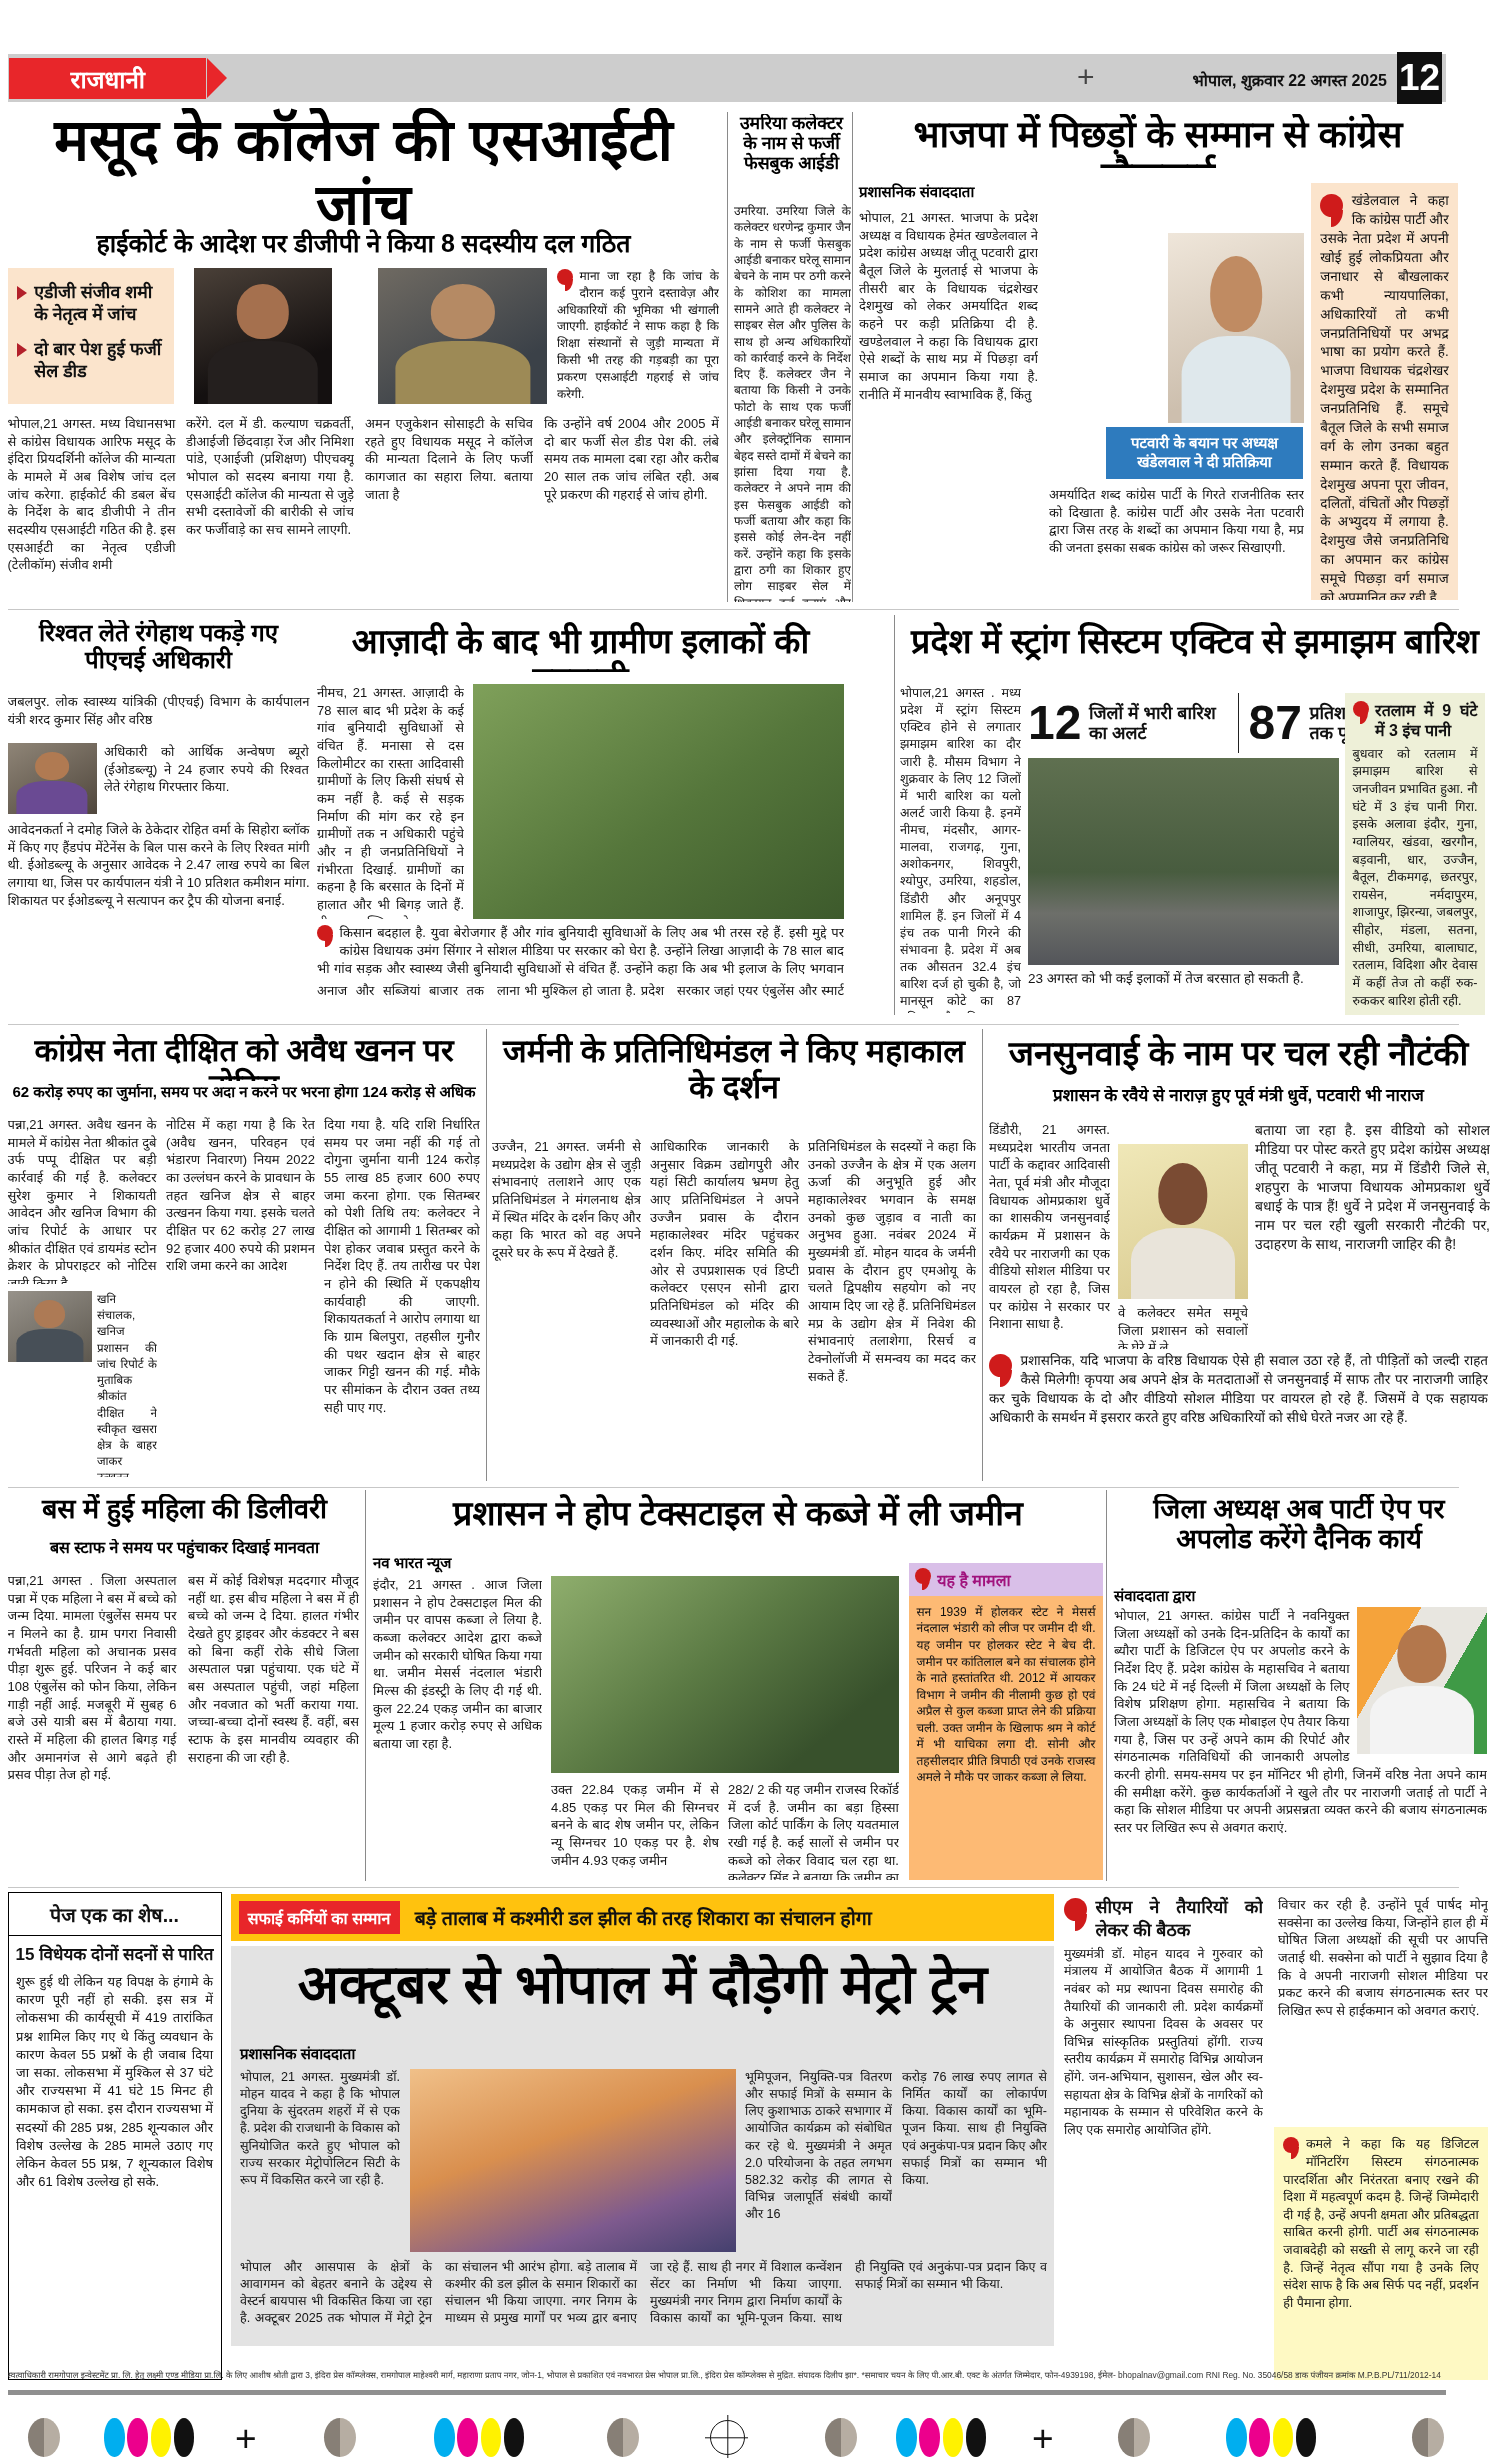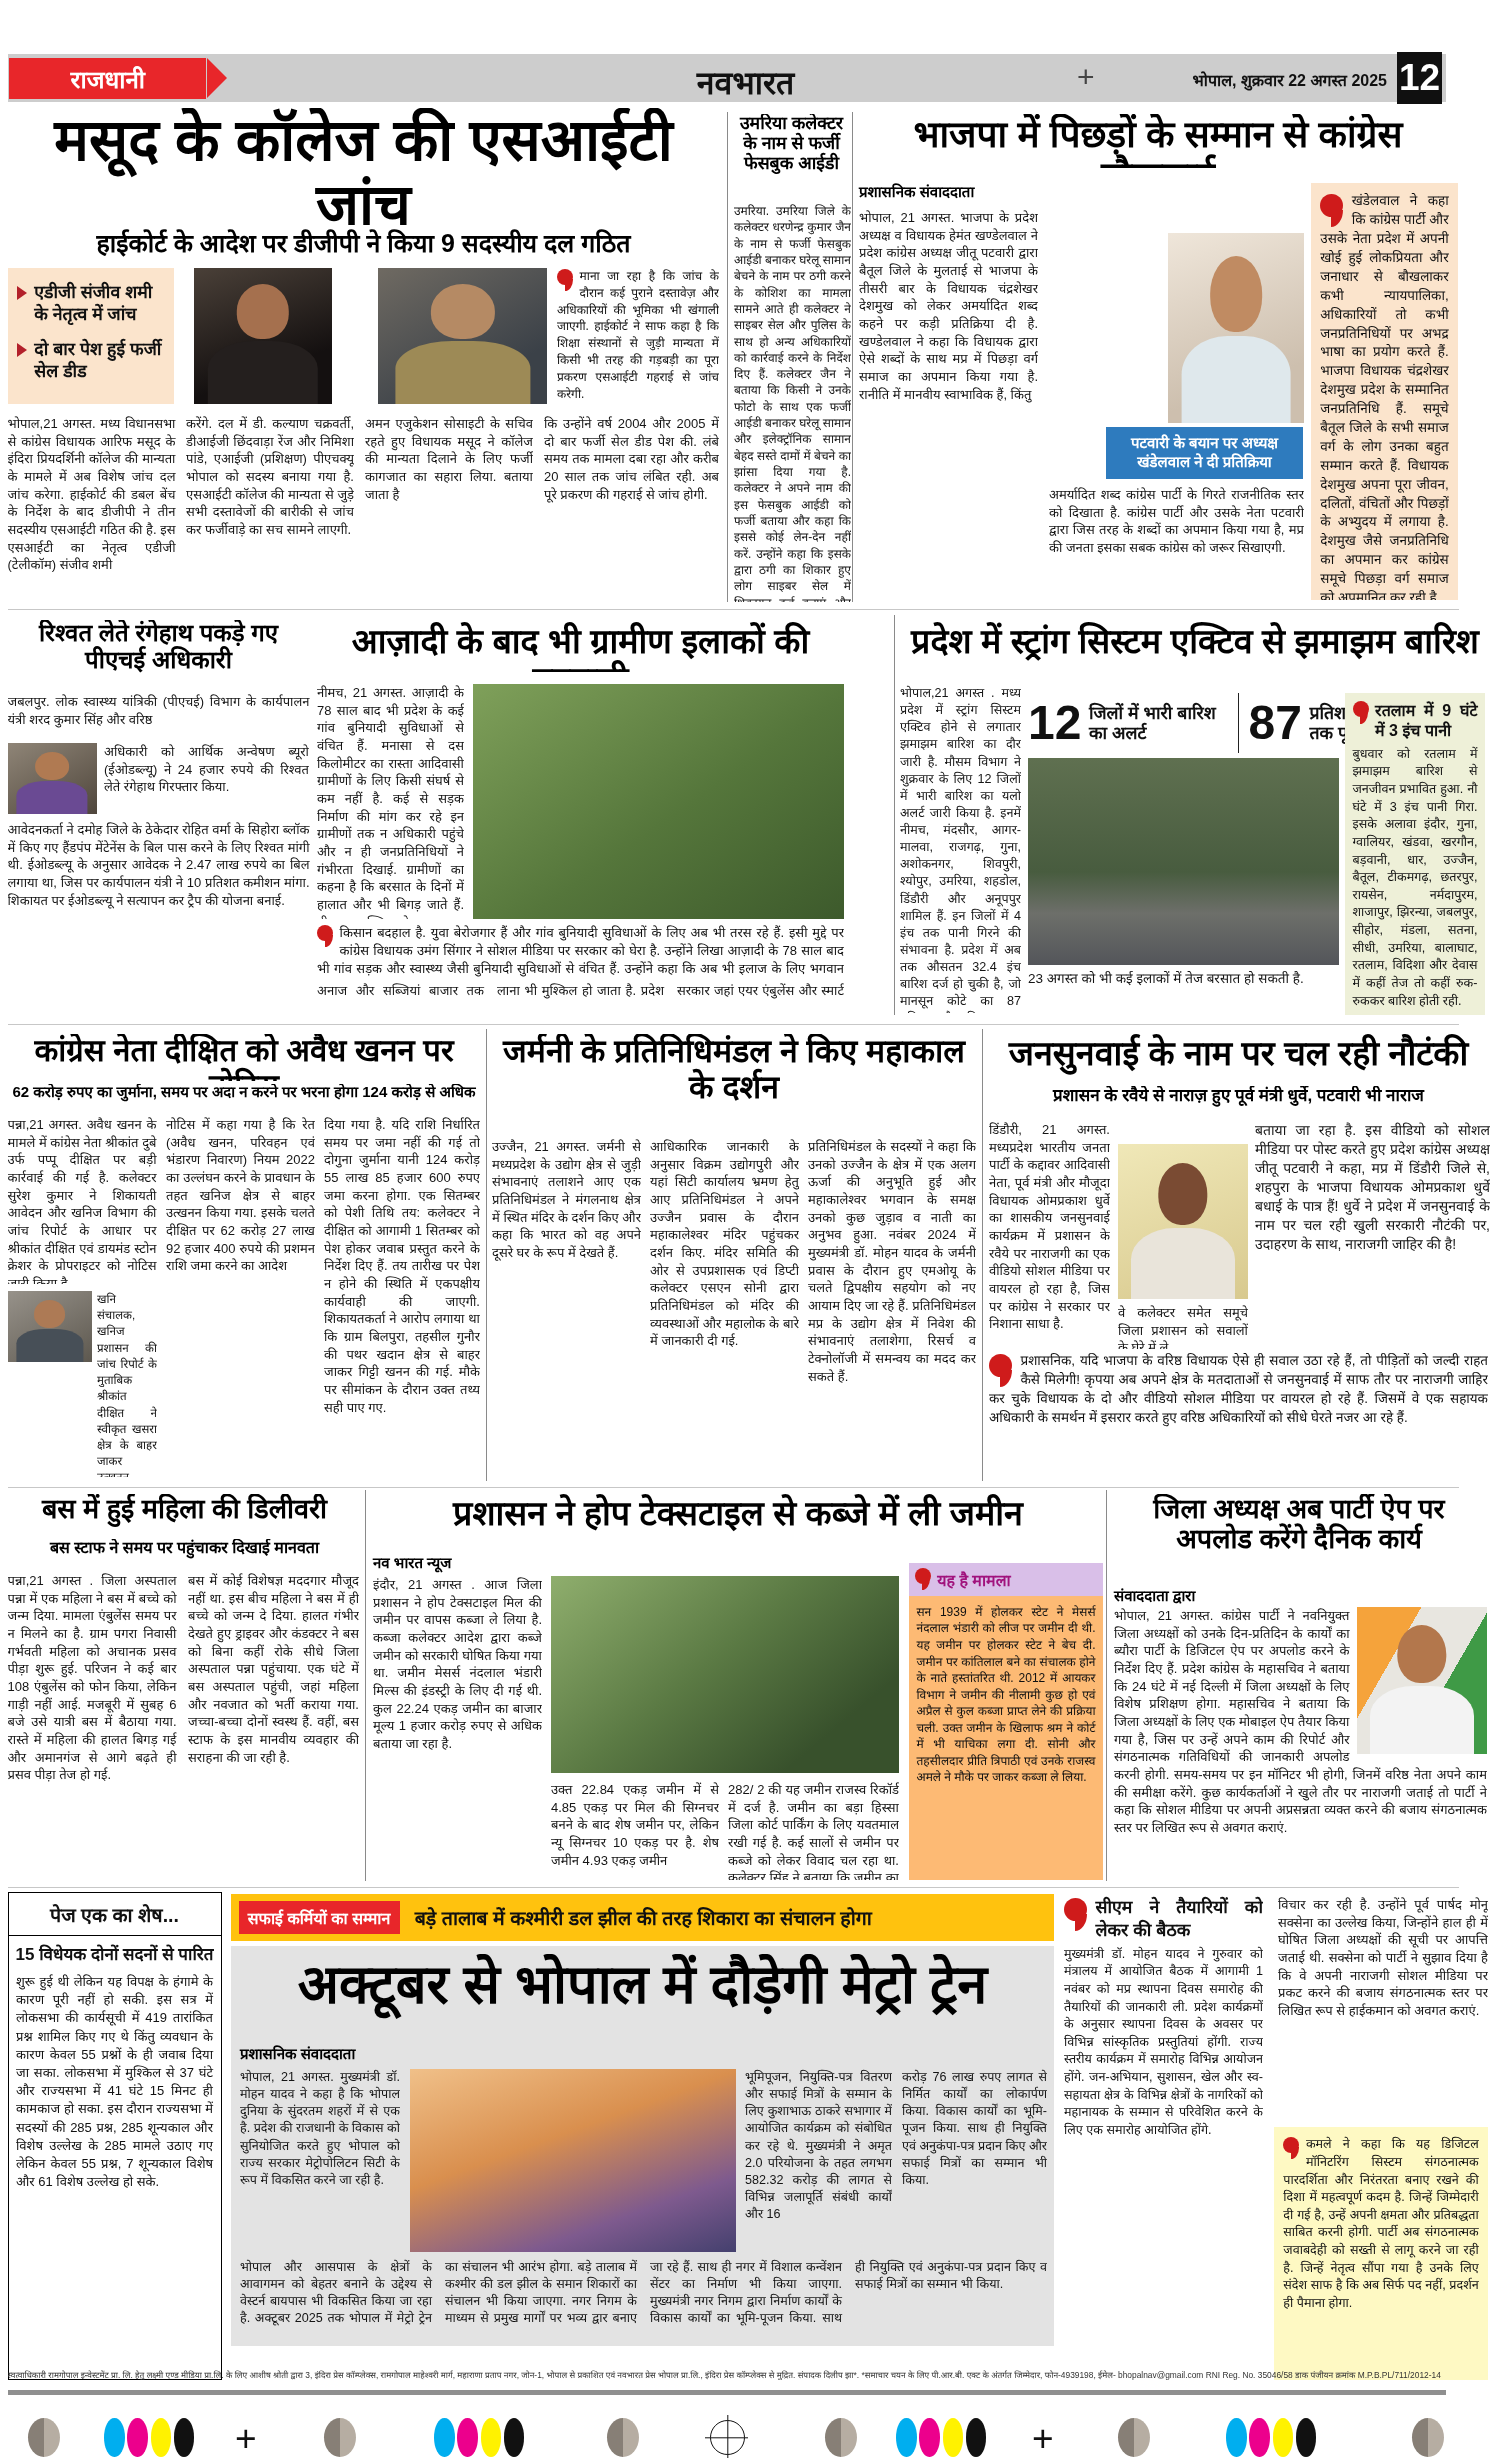--- a/index.html
+++ b/index.html
@@ -84,7 +84,6 @@
   <div class="hlabel">
       <span>राजधानी</span>
     </div>
-  <div class="htitle">नवभारत</div>
   <div class="hplus">+</div>
   <div class="hdate">भोपाल, शुक्रवार 22 अगस्त 2025</div>
   <div class="hpage">12</div>

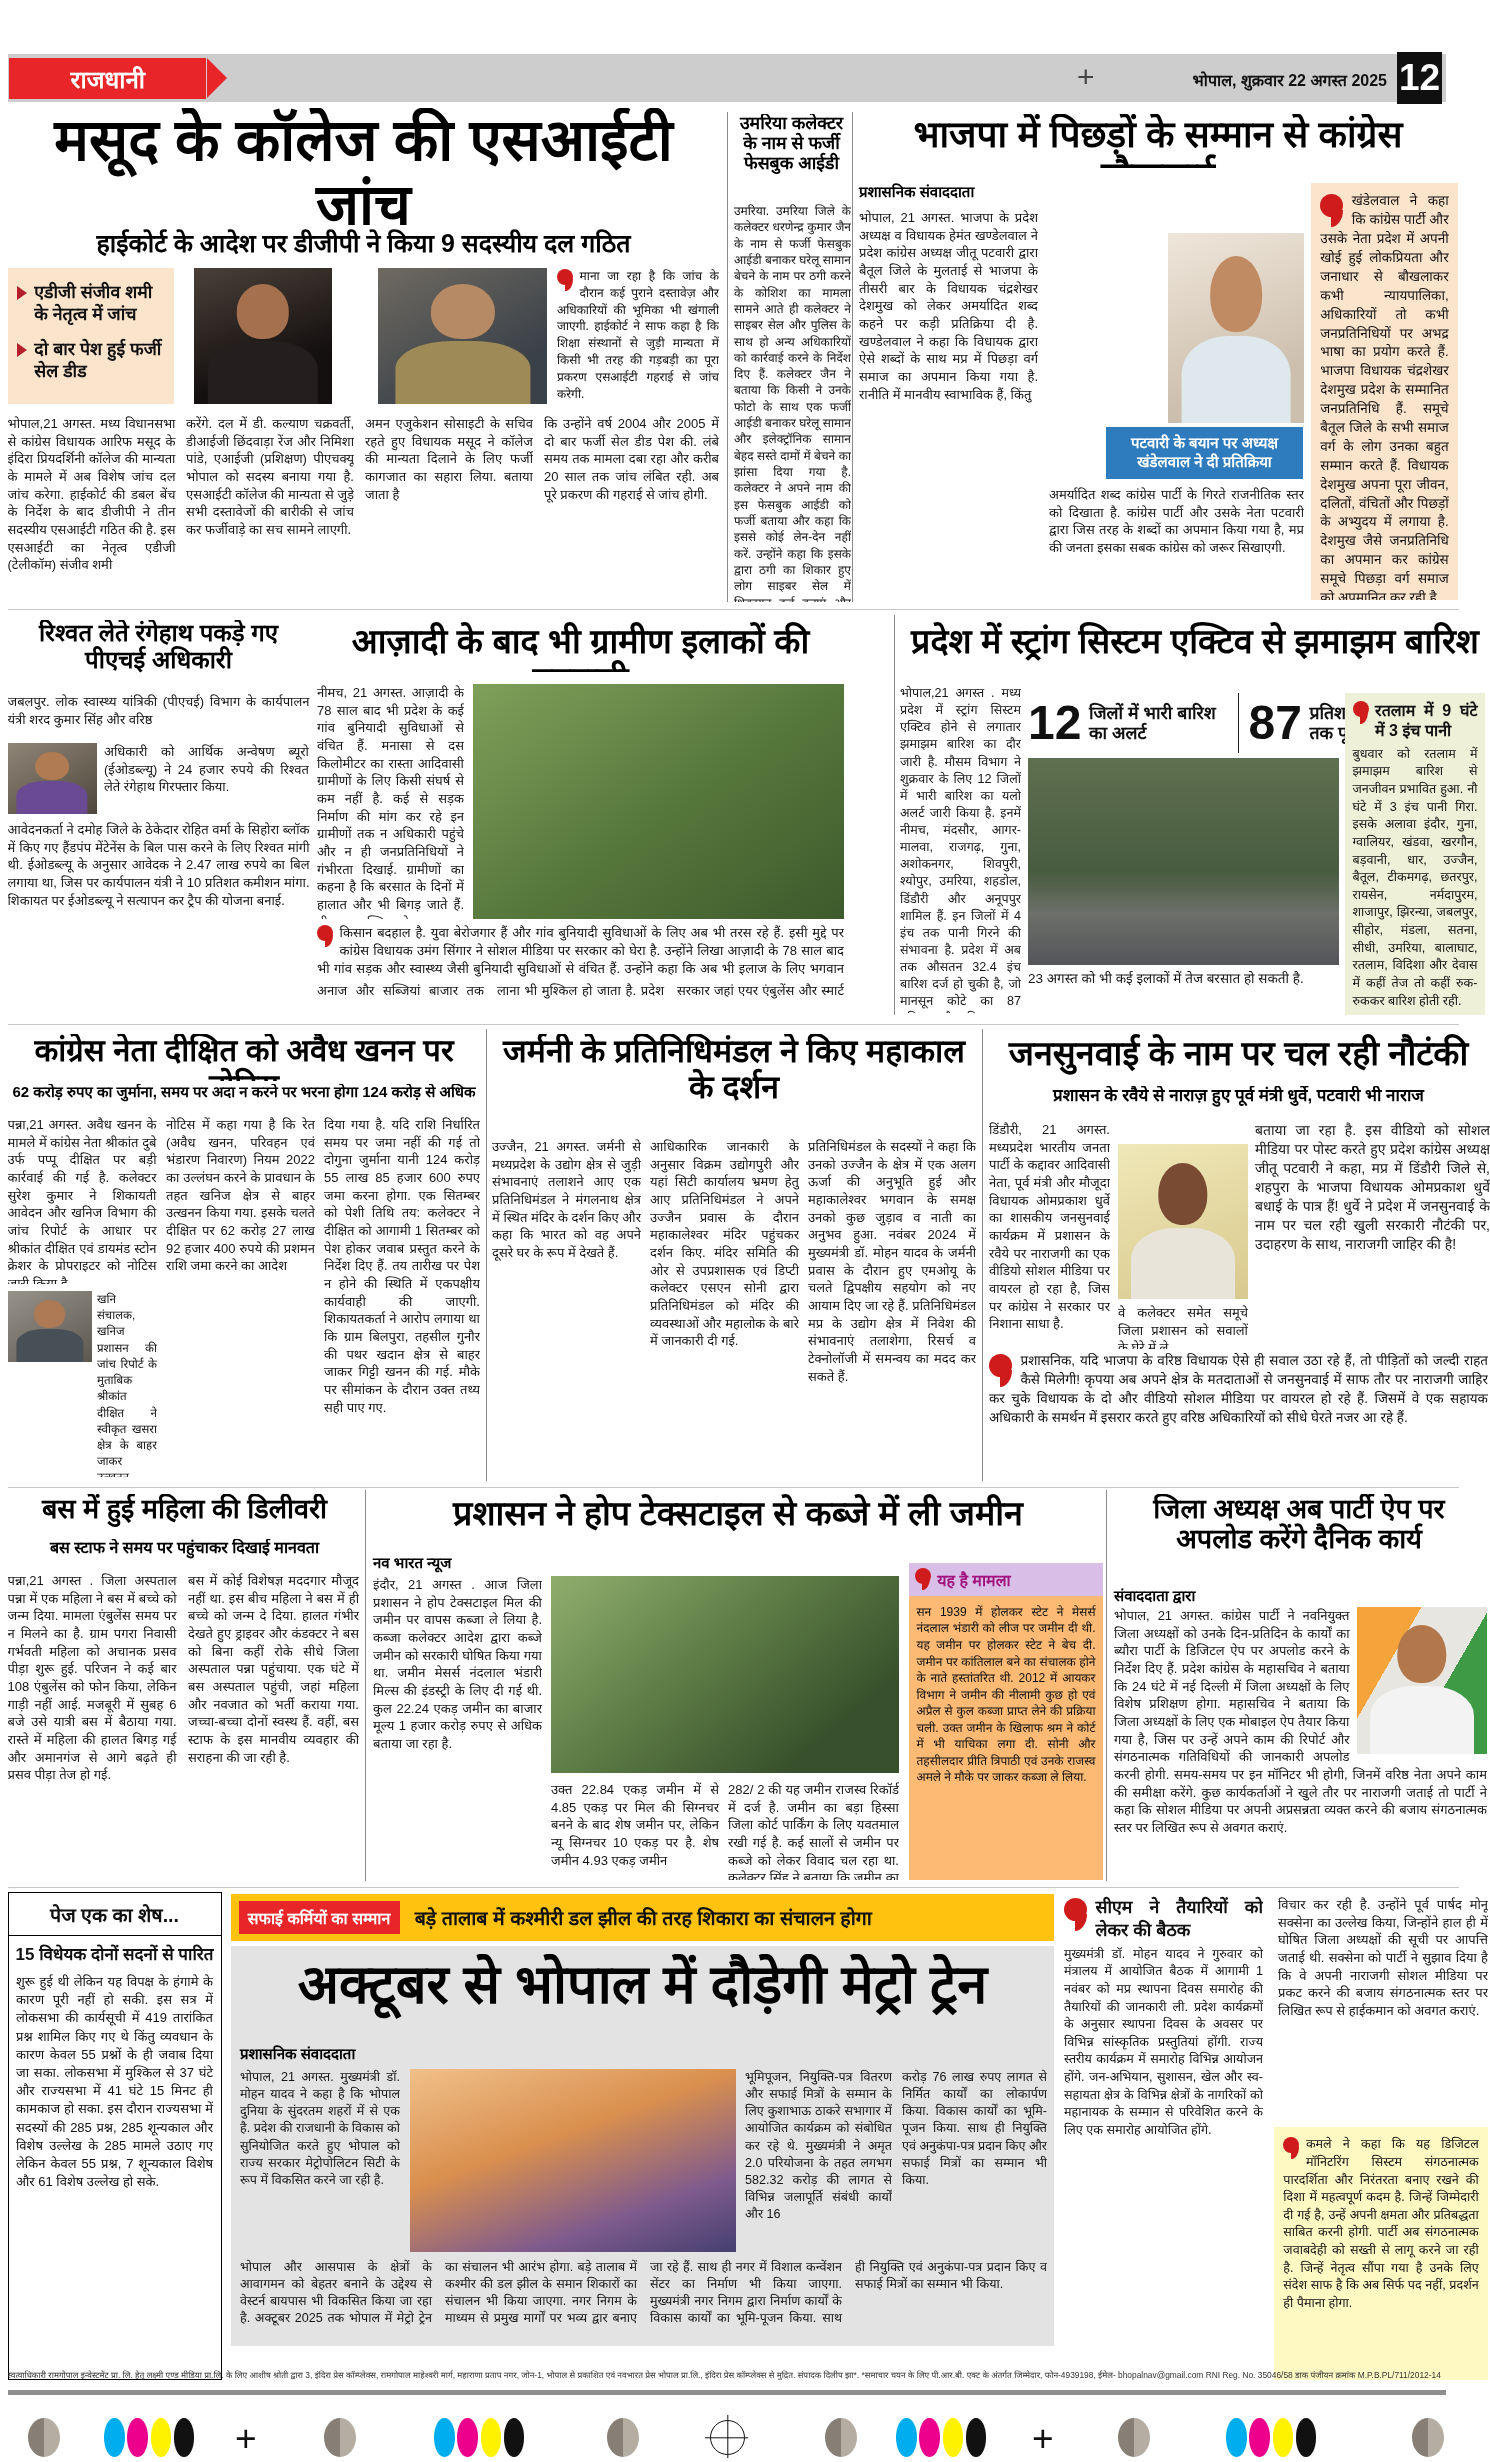--- a/index.html
+++ b/index.html
@@ -89,7 +89,7 @@
   <div class="hpage">12</div>
 
   <div class="hd" style="left:7.5px;top:108px;width:712px;height:117px;font-size:58px;">मसूद के कॉलेज की एसआईटी जांच</div>
-  <div class="hd" style="left:7.5px;top:229px;width:712px;height:37px;font-size:25px;">हाईकोर्ट के आदेश पर डीजीपी ने किया 9 सदस्यीय दल गठित</div>
+  <div class="hd" style="left:7.5px;top:229px;width:712px;height:37px;font-size:25px;">हाईकोर्ट के आदेश पर डीजीपी ने किया 8 सदस्यीय दल गठित</div>
   <div class="bulletbox peach" style="left:7.5px;top:268px;width:166px;height:136px;">
     <div class="bullet">
         <span class="tri"></span>

